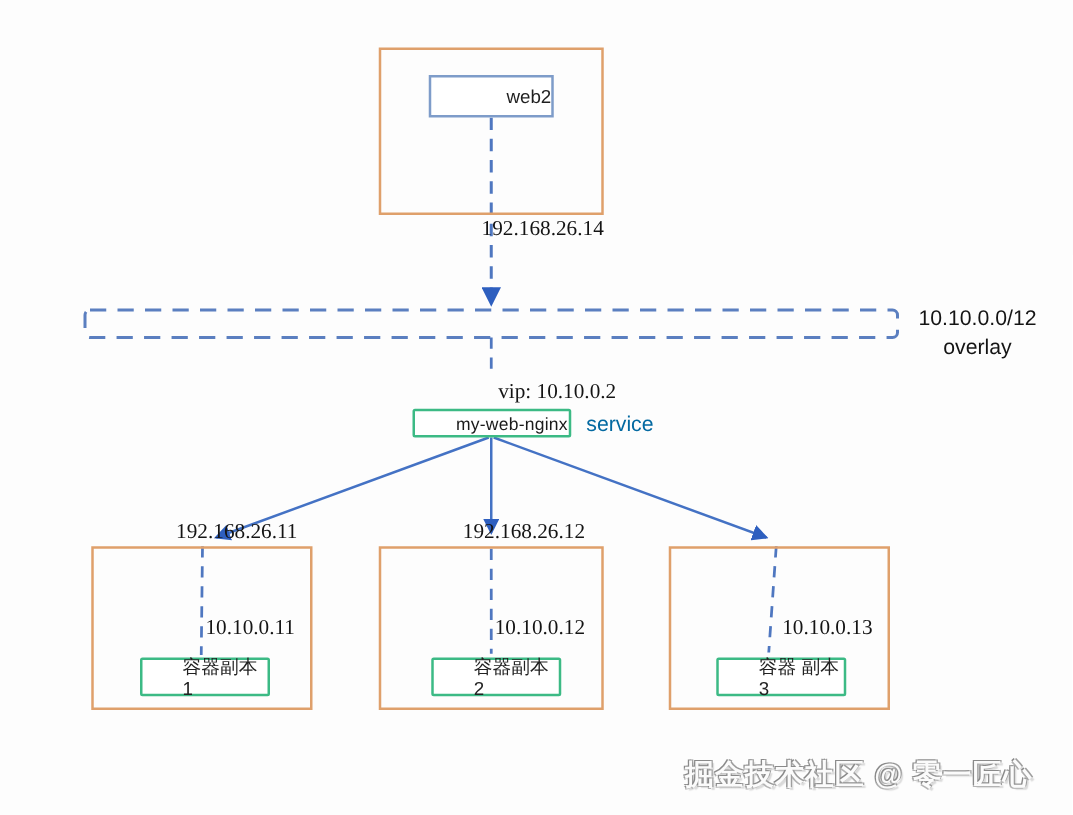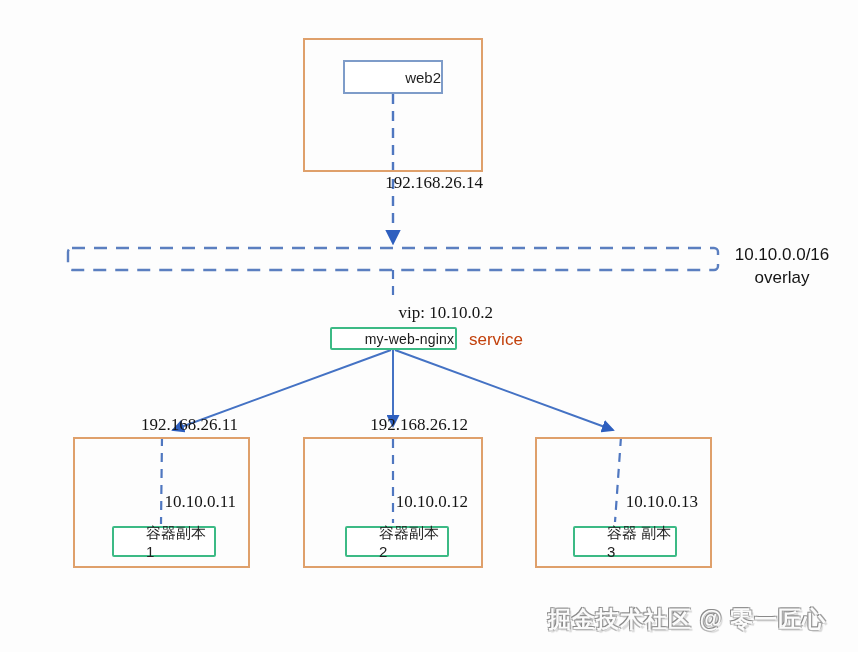--- a/index.html
+++ b/index.html
@@ -59,7 +59,7 @@
   <div class="abs iplabel" style="left:303px;top:173px;width:180px;">192.168.26.14</div>
 
   <div class="abs overlay-label" style="left:720px;top:243px;width:124px;">
-    <div>10.10.0.0/16</div>
+    <div>10.10.0.0/12</div>
     <div>overlay</div>
   </div>
 

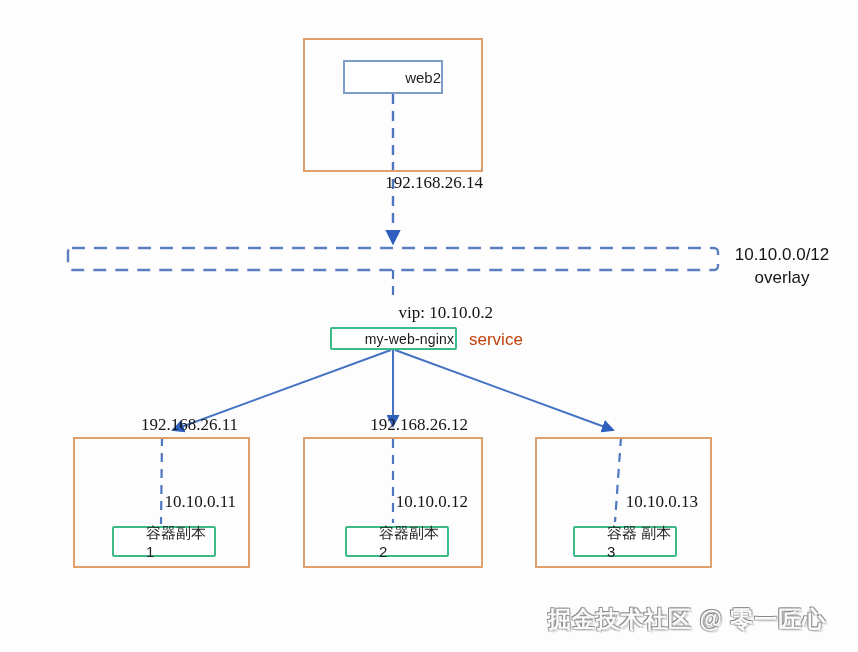--- a/index.html
+++ b/index.html
@@ -15,7 +15,7 @@
   .gbox{border:2px solid #3CBA85;background:#fff;box-sizing:border-box;border-radius:2px;
         display:flex;align-items:center;justify-content:center;padding-left:32px;}
   .iplabel{font-family:"Liberation Serif",serif;font-size:17px;text-align:right;color:#141414;}
-  .sanslabel{font-size:17px;color:#c2410c;}
+  .sanslabel{font-size:17px;color:#0369a1;}
   .service-name{font-size:14px;letter-spacing:0.2px;color:#1a1a1a;}
   .replica-label{font-size:15px;color:#222;}
   .overlay-label{text-align:center;line-height:23px;font-size:17px;color:#141414;}

